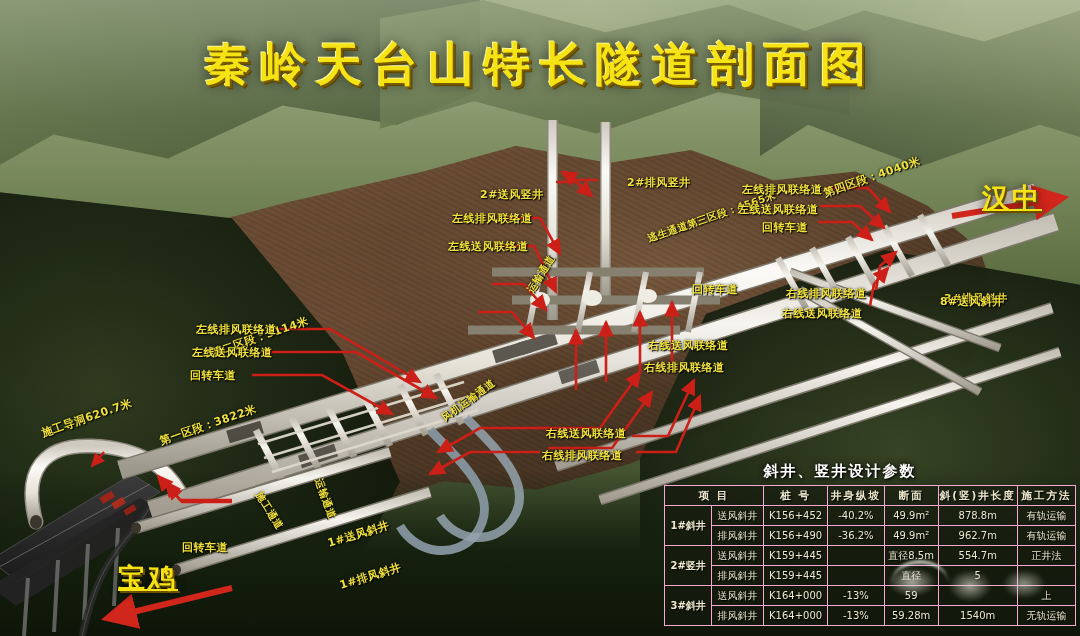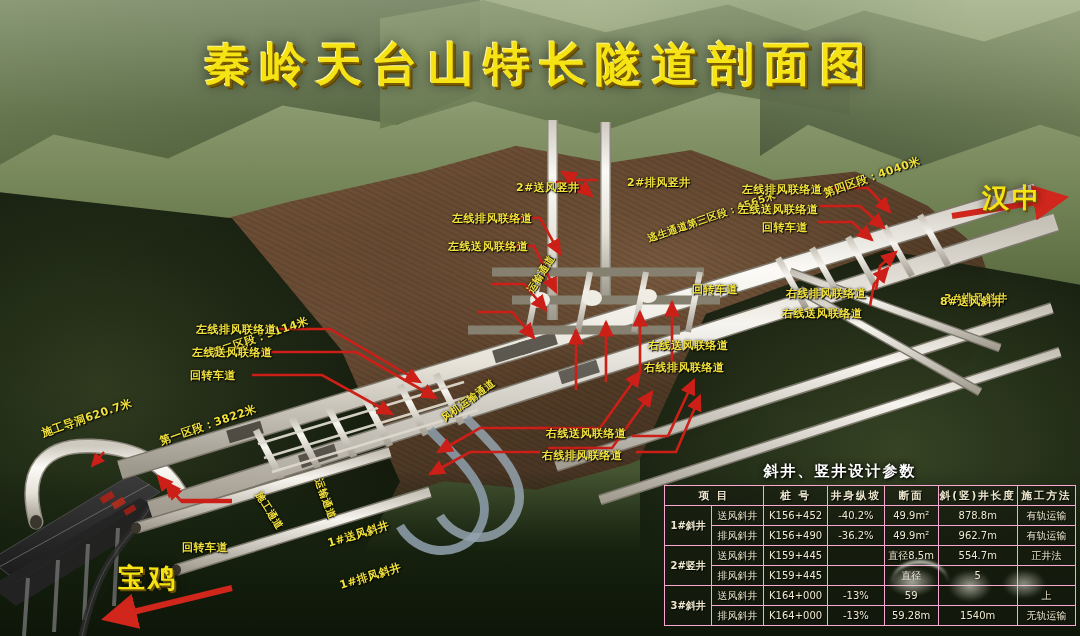--- a/index.html
+++ b/index.html
@@ -403,7 +403,7 @@
   <div class="lbl" style="left:192px;top:345px;">左线送风联络道</div>
   <div class="lbl" style="left:190px;top:368px;">回转车道</div>
 
-  <div class="lbl" style="left:480px;top:180px;margin-left:36px;">2#送风竖井</div>
+  <div class="lbl" style="left:480px;top:187px;">2#送风竖井</div>
   <div class="lbl" style="left:586px;top:175px;margin-left:41px;">2#排风竖井</div>
   <div class="lbl" style="left:452px;top:211px;">左线排风联络道</div>
   <div class="lbl" style="left:448px;top:239px;">左线送风联络道</div>

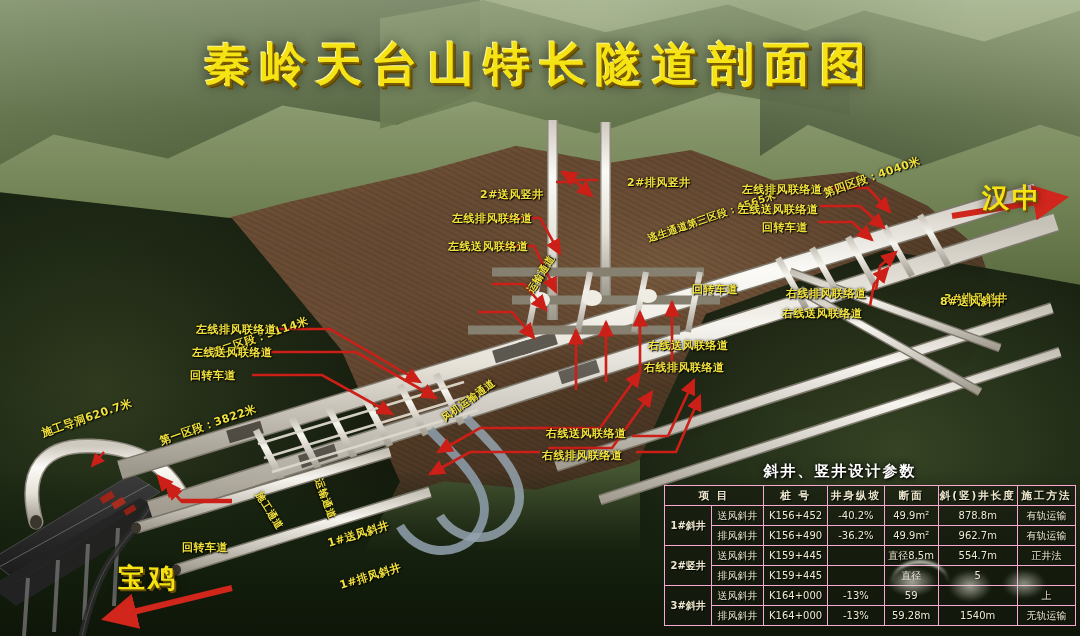--- a/index.html
+++ b/index.html
@@ -113,6 +113,7 @@
     font-family:"DejaVu Serif","Liberation Serif",serif;
     font-size:27px;font-weight:bold;letter-spacing:3px;
     text-shadow:2px 2px 0 #6b4f00,0 0 10px rgba(0,0,0,.85);
+    text-decoration:underline;
   }
 
   

